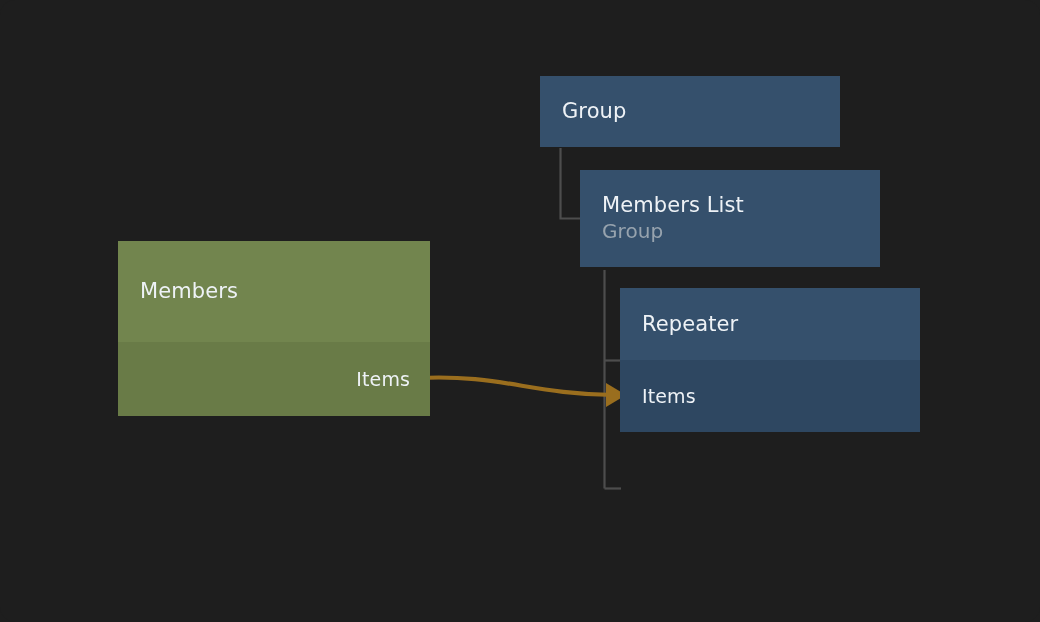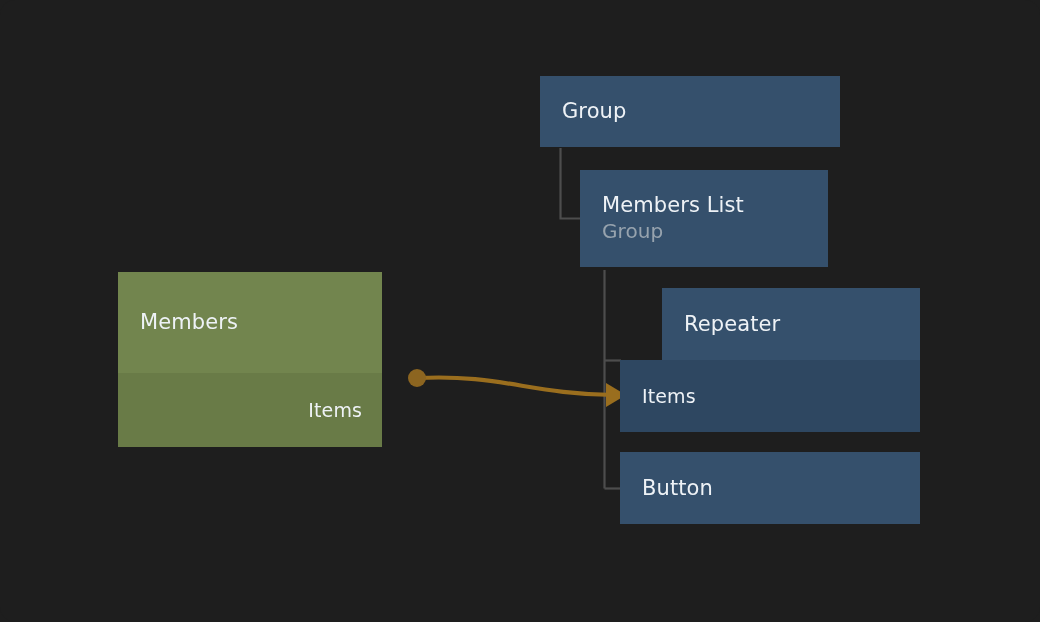--- a/index.html
+++ b/index.html
@@ -93,7 +93,7 @@
   #node-group       { left: 540px; top: 76px;  width: 300px; height: 71px; }
   #node-group .header { height: 71px; }
 
-  #node-members-list { left: 580px; top: 170px; width: 248px; height: 97px; }
+  #node-members-list { left: 580px; top: 170px; width: 300px; height: 97px; }
   #node-members-list .header { height: 97px; }
 
   #node-repeater    { left: 620px; top: 288px; width: 300px; height: 144px; }

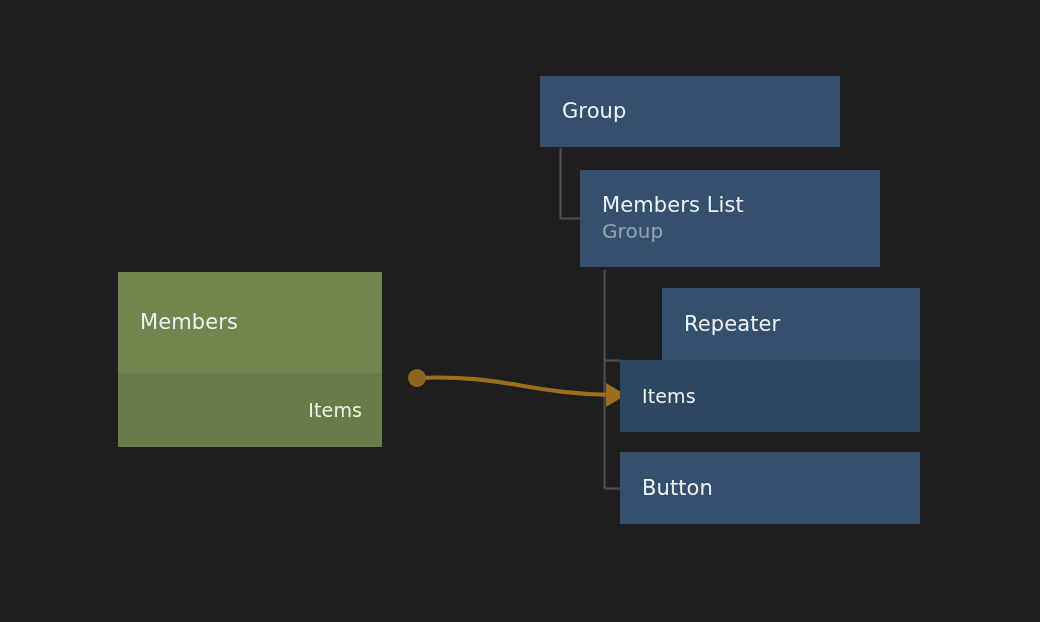--- a/index.html
+++ b/index.html
@@ -103,7 +103,7 @@
   #node-button      { left: 620px; top: 452px; width: 300px; height: 72px; }
   #node-button .header { height: 72px; }
 
-  #node-members     { left: 118px; top: 241px; width: 264px; height: 175px; margin-top: 31px; }
+  #node-members     { left: 118px; top: 241px; width: 312px; height: 175px; }
   #node-members .header { height: 101px; }
   #node-members .port   { height: 74px; }
 </style>

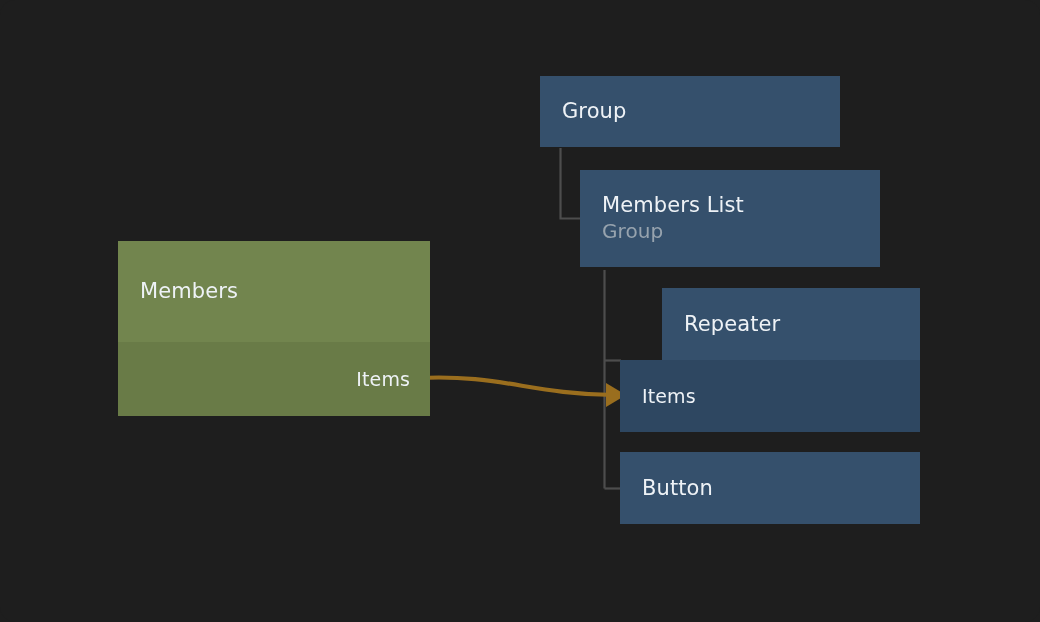--- a/index.html
+++ b/index.html
@@ -97,7 +97,7 @@
   #node-members-list .header { height: 97px; }
 
   #node-repeater    { left: 620px; top: 288px; width: 300px; height: 144px; }
-  #node-repeater .header { height: 72px; margin-left: 42px; }
+  #node-repeater .header { height: 72px; }
   #node-repeater .port   { height: 72px; }
 
   #node-button      { left: 620px; top: 452px; width: 300px; height: 72px; }

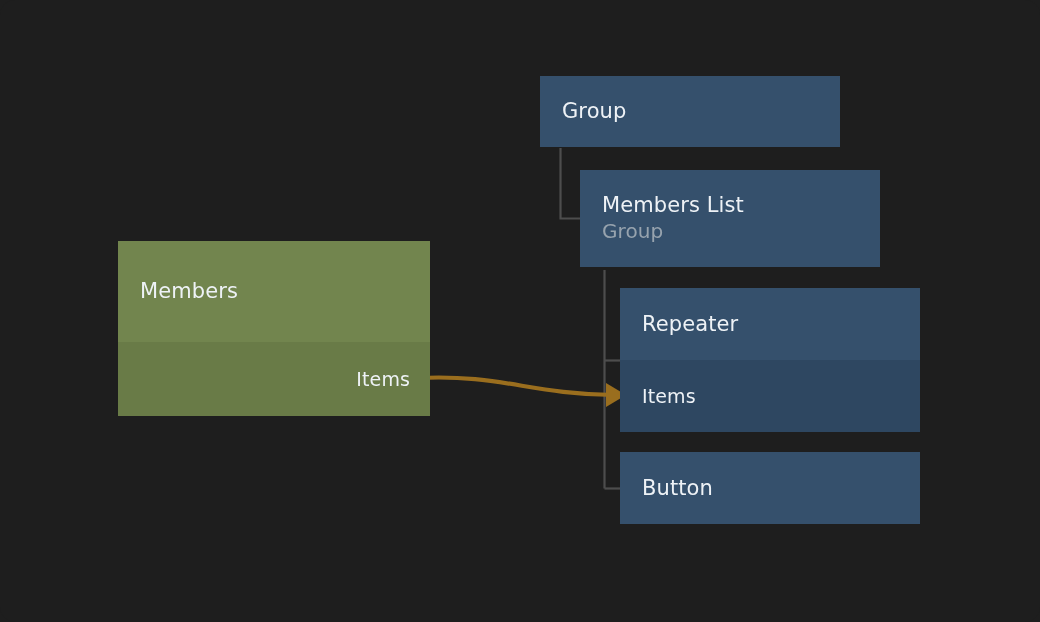--- a/index.html
+++ b/index.html
@@ -147,11 +147,6 @@
     </div>
   </div>
 
-  <div class="node blue" id="node-button">
-    <div class="section header">
-      <div class="title">Button</div>
-    </div>
-  </div>
 
   <div class="node green" id="node-members">
     <div class="section header">

